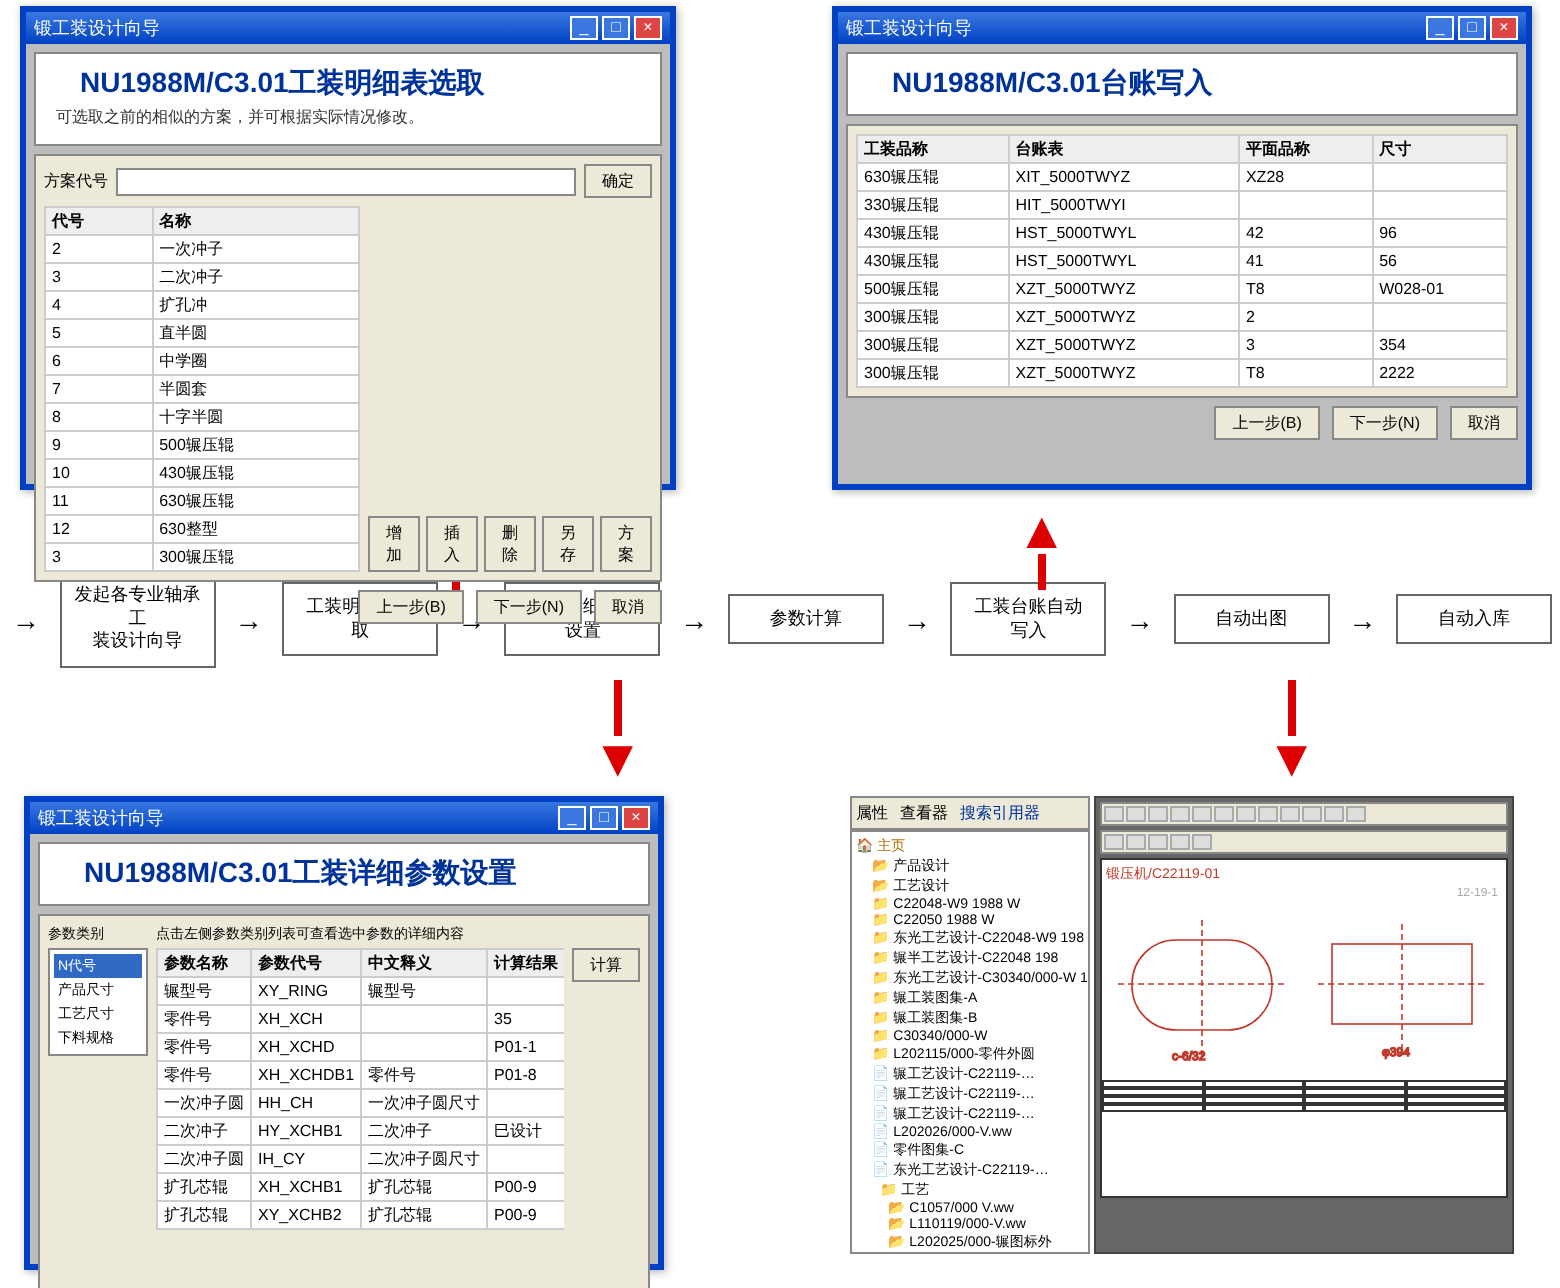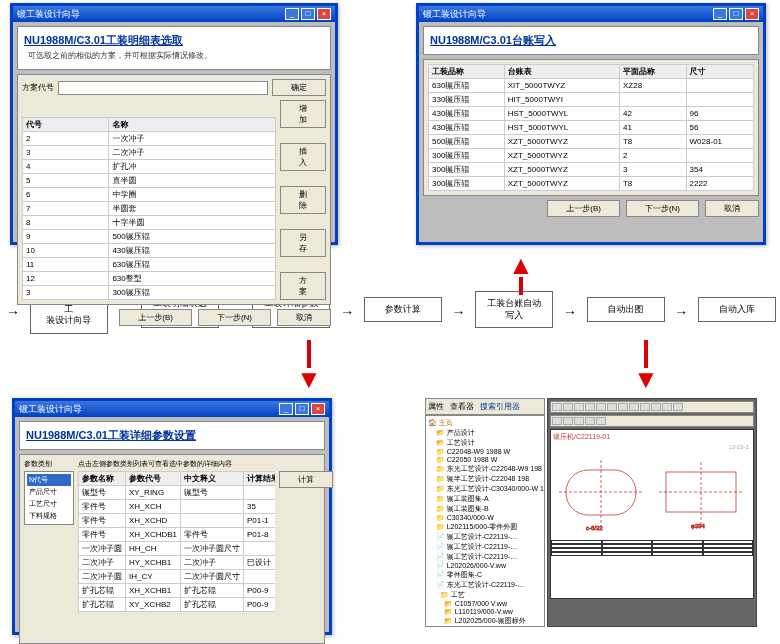--- a/index.html
+++ b/index.html
@@ -76,10 +76,9 @@
   }
   .subtitle {
     color: #003399;
-    font-size: 11px;
+    font-size: 14px;
     font-weight: bold;
-    margin: 2px 0;
-    text-decoration: underline;
+    margin: 2px 16px;
   }
   .subdesc {
     font-size: 8px;

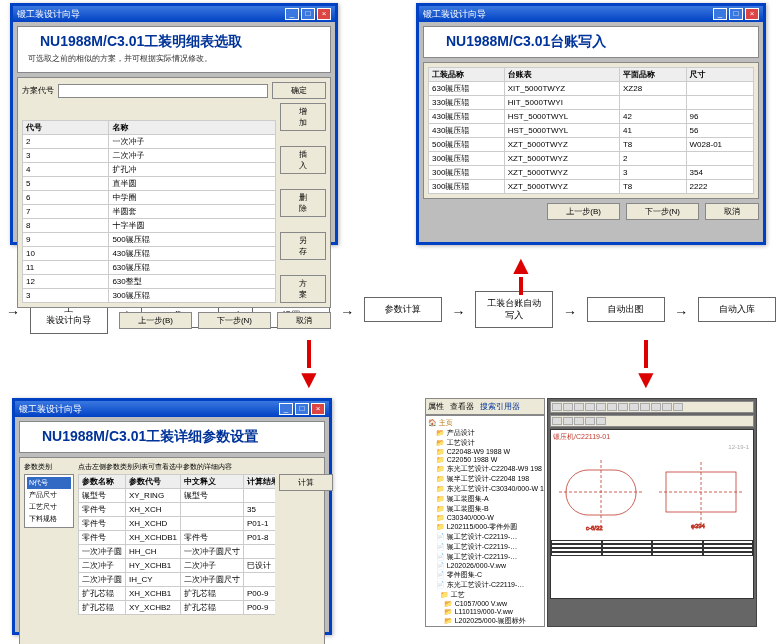--- a/index.html
+++ b/index.html
@@ -107,7 +107,7 @@
   }
   .row-fa button, .sidebtn, .bottombtn {
     font-size: 8px;
-    padding: 2px 18px;
+    padding: 2px 8px;
     background: #ece9d8;
     border: 1px solid #888;
     cursor: pointer;

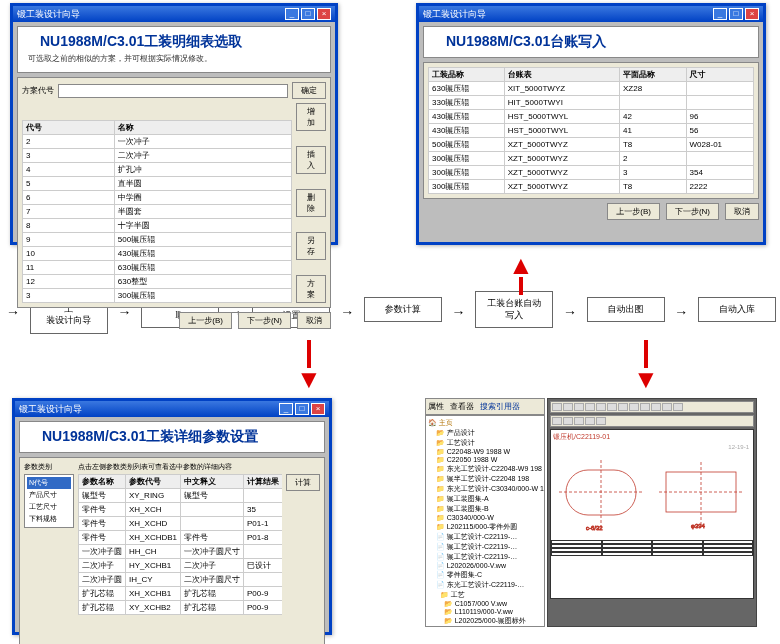--- a/index.html
+++ b/index.html
@@ -135,8 +135,8 @@
   }
   .sidebtns {
     display: flex;
-    flex-direction: column;
-    gap: 15px;
+    flex-direction: row;
+    gap: 3px;
   }
   .bottombtns {
     display: flex;

